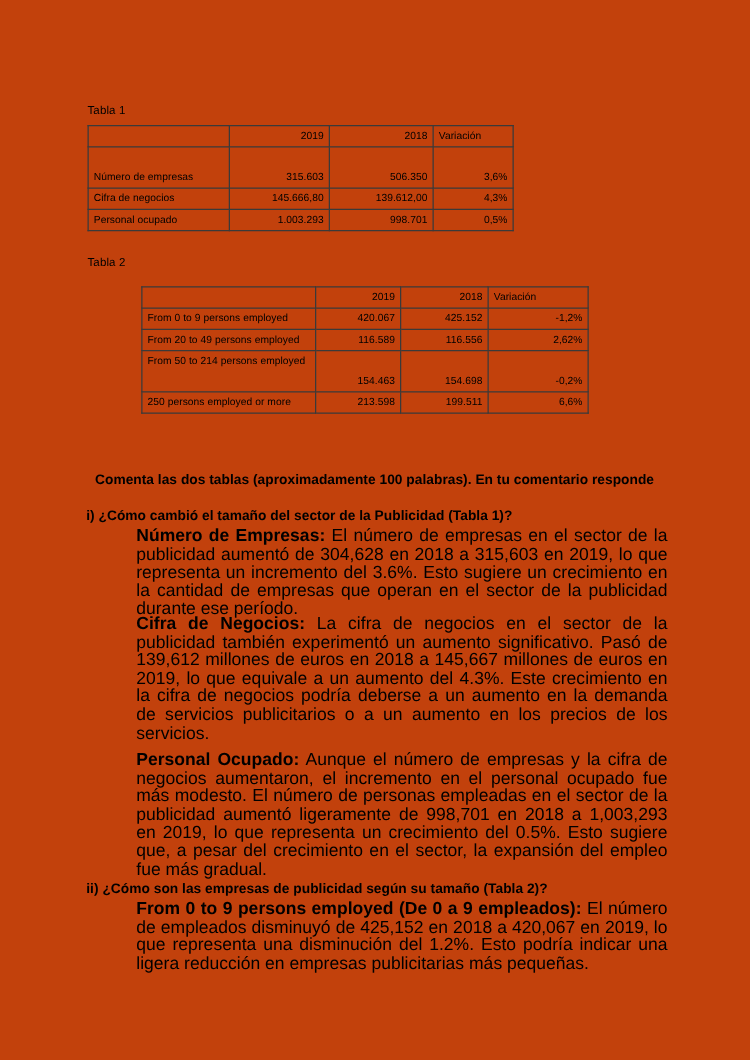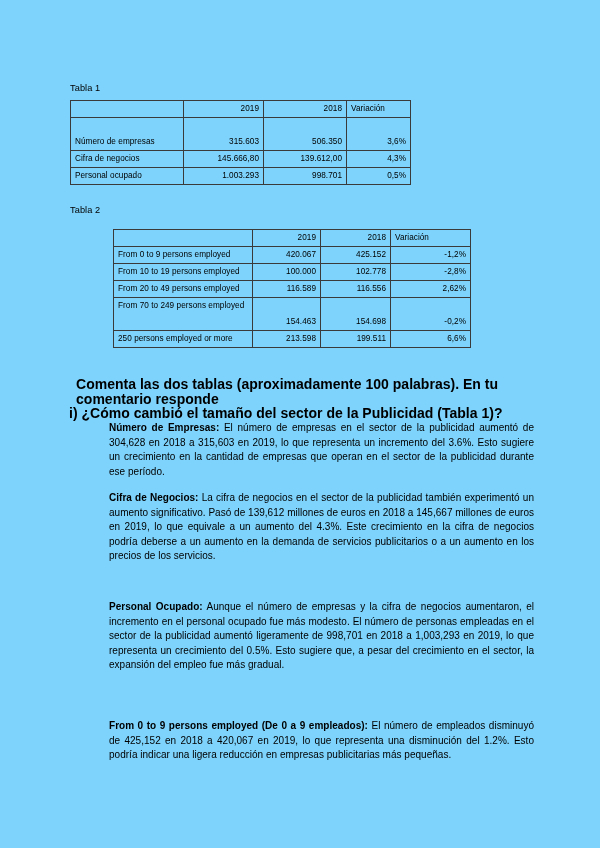--- a/index.html
+++ b/index.html
@@ -20,7 +20,7 @@
     left: 0; top: 0;
     width: 600px;
     height: 848px;
-    background: #7dd3fc;
+    background: #c2410c;
   }
 
   

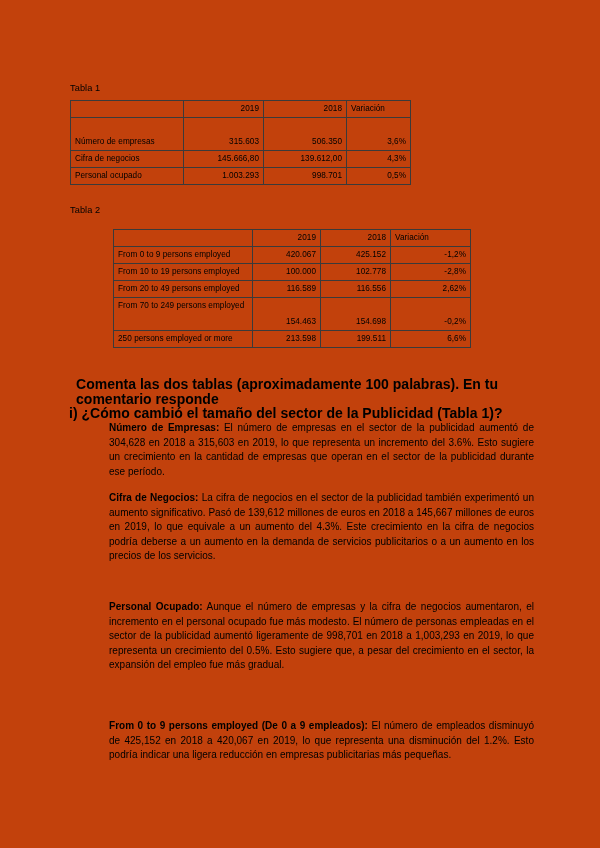--- a/index.html
+++ b/index.html
@@ -139,12 +139,6 @@
         <td class="num">-1,2%</td>
       </tr>
       <tr>
-        <td class="lbl">From 10 to 19 persons employed</td>
-        <td class="num">100.000</td>
-        <td class="num">102.778</td>
-        <td class="num">-2,8%</td>
-      </tr>
-      <tr>
         <td class="lbl">From 20 to 49 persons employed</td>
         <td class="num">116.589</td>
         <td class="num">116.556</td>

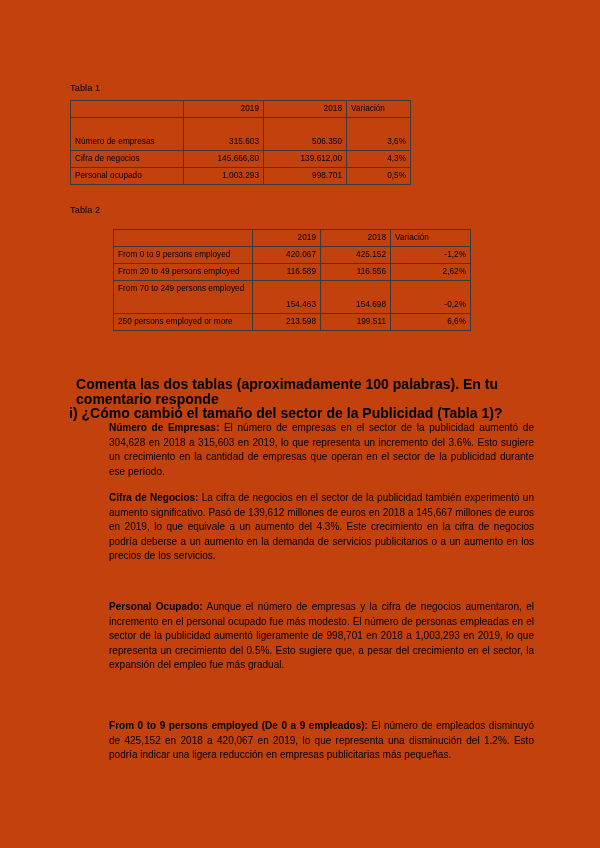--- a/index.html
+++ b/index.html
@@ -145,7 +145,7 @@
         <td class="num">2,62%</td>
       </tr>
       <tr>
-        <td class="lbl tall" style="vertical-align:top;">From 70 to 249 persons employed</td>
+        <td class="lbl tall" style="vertical-align:top;">From 50 to 214 persons employed</td>
         <td class="num tall">154.463</td>
         <td class="num tall">154.698</td>
         <td class="num tall">-0,2%</td>

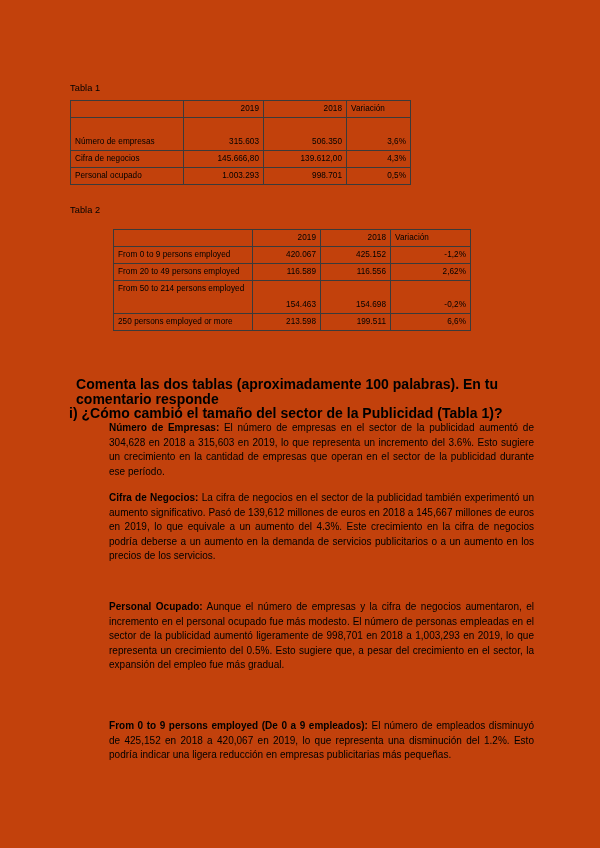--- a/index.html
+++ b/index.html
@@ -67,7 +67,7 @@
   .para b { font-weight: bold; }
   .bold-line {
     position: absolute;
-    font-size: 14px;
+    font-size: 11px;
     line-height: 14.6px;
     font-weight: bold;
     color: #000;

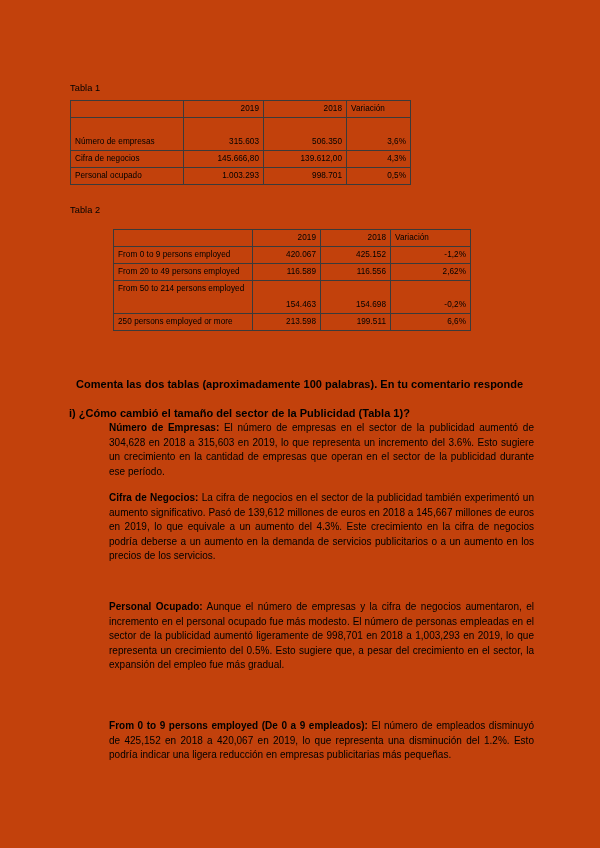--- a/index.html
+++ b/index.html
@@ -58,7 +58,7 @@
   
   .para {
     position: absolute;
-    font-size: 10px;
+    font-size: 14px;
     line-height: 14.6px;
     text-align: justify;
     color: #000;

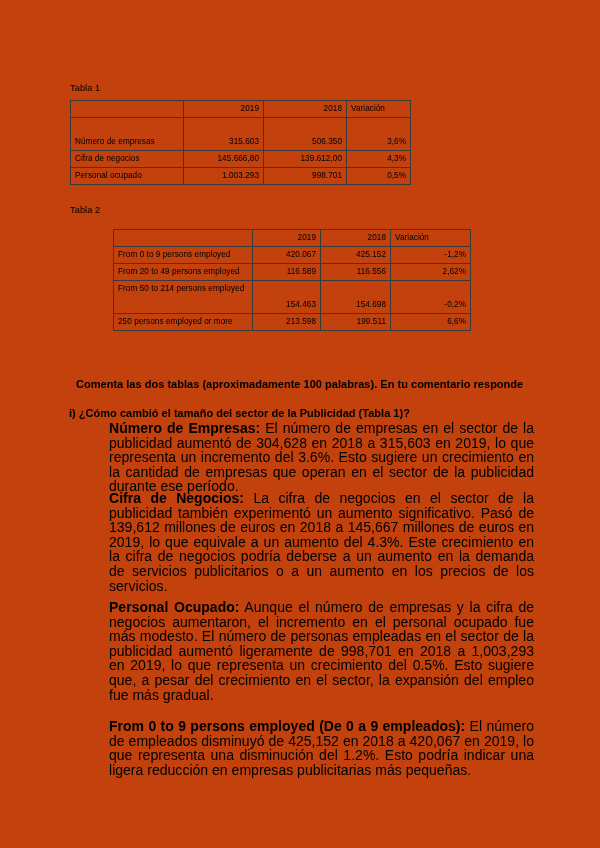--- a/index.html
+++ b/index.html
@@ -175,6 +175,7 @@
     <b>Personal Ocupado:</b><span> Aunque el número de empresas y la cifra de negocios aumentaron, el incremento en el personal ocupado fue más modesto. El número de personas empleadas en el sector de la publicidad aumentó ligeramente de 998,701 en 2018 a 1,003,293 en 2019, lo que representa un crecimiento del 0.5%. Esto sugiere que, a pesar del crecimiento en el sector, la expansión del empleo fue más gradual.</span>
   </div>
 
+  <div class="bold-line" style="left:69px; top:704px; width:470px;">ii) ¿Cómo son las empresas de publicidad según su tamaño (Tabla 2)?</div>
 
   <div class="para" style="left:109px; top:719px; width:425px;">
     <b>From 0 to 9 persons employed (De 0 a 9 empleados):</b><span> El número de empleados disminuyó de 425,152 en 2018 a 420,067 en 2019, lo que representa una disminución del 1.2%. Esto podría indicar una ligera reducción en empresas publicitarias más pequeñas.</span>

